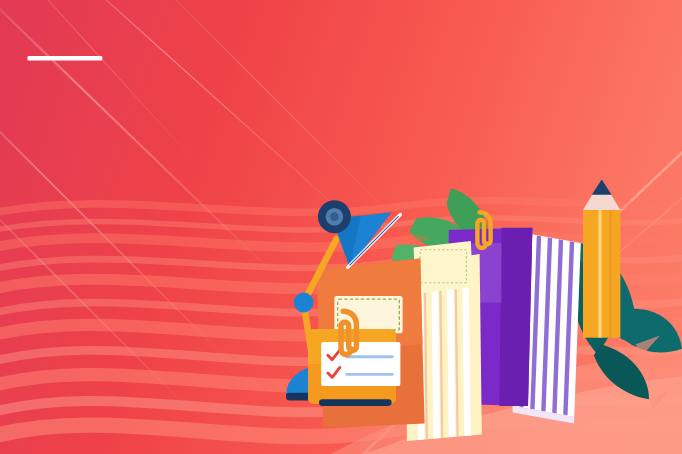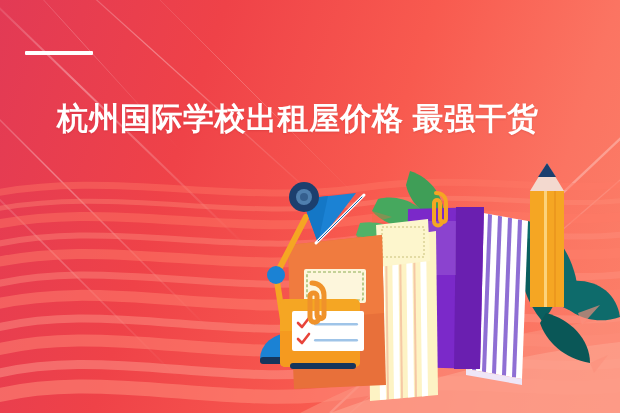--- a/index.html
+++ b/index.html
@@ -109,7 +109,6 @@
   </div>
 
   <div class="rule"></div>
-  <h1 class="headline">杭州国际学校出租屋价格 最强干货</h1>
 
   <div class="art">
     <svg width="360" height="250" viewBox="0 0 360 250" aria-hidden="true">

